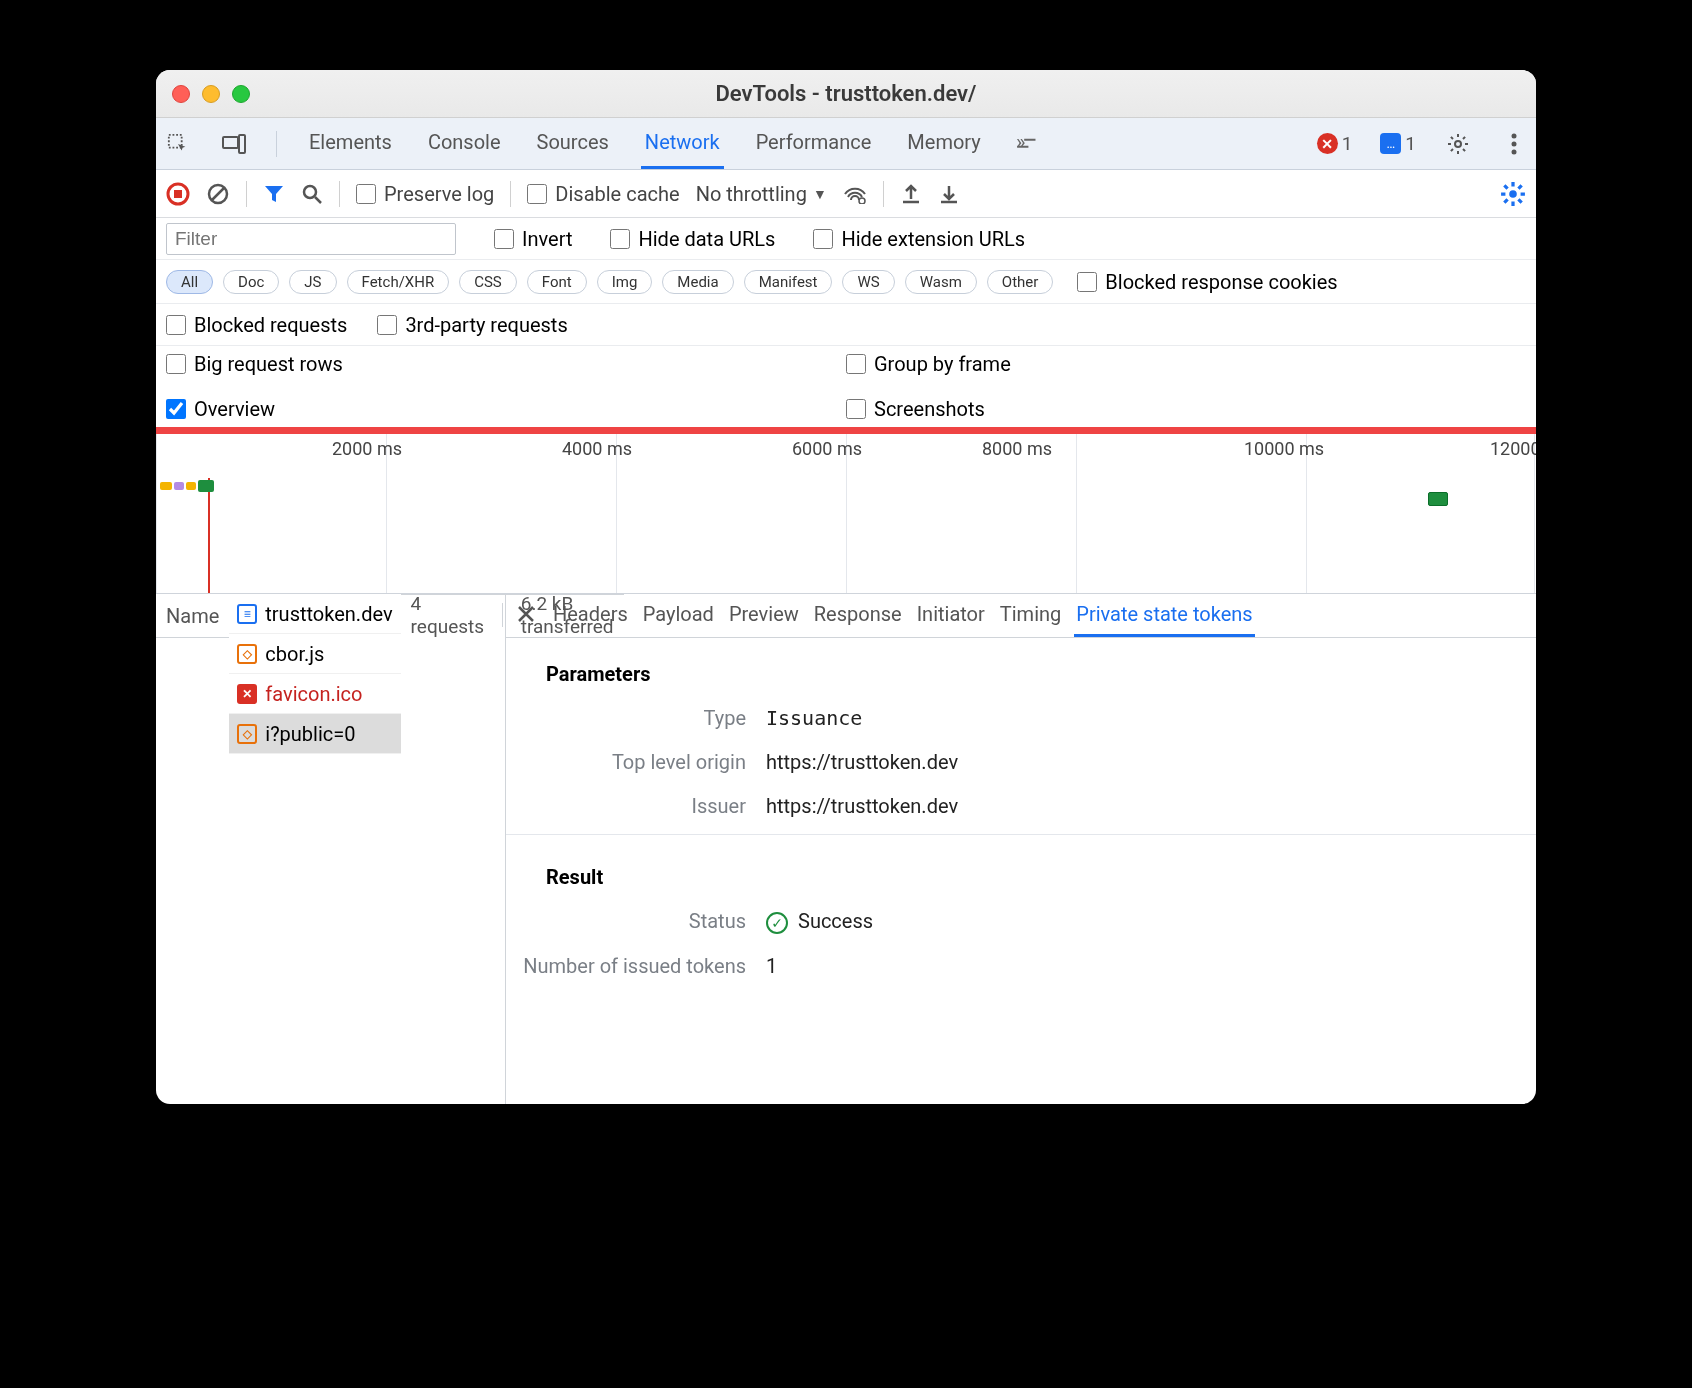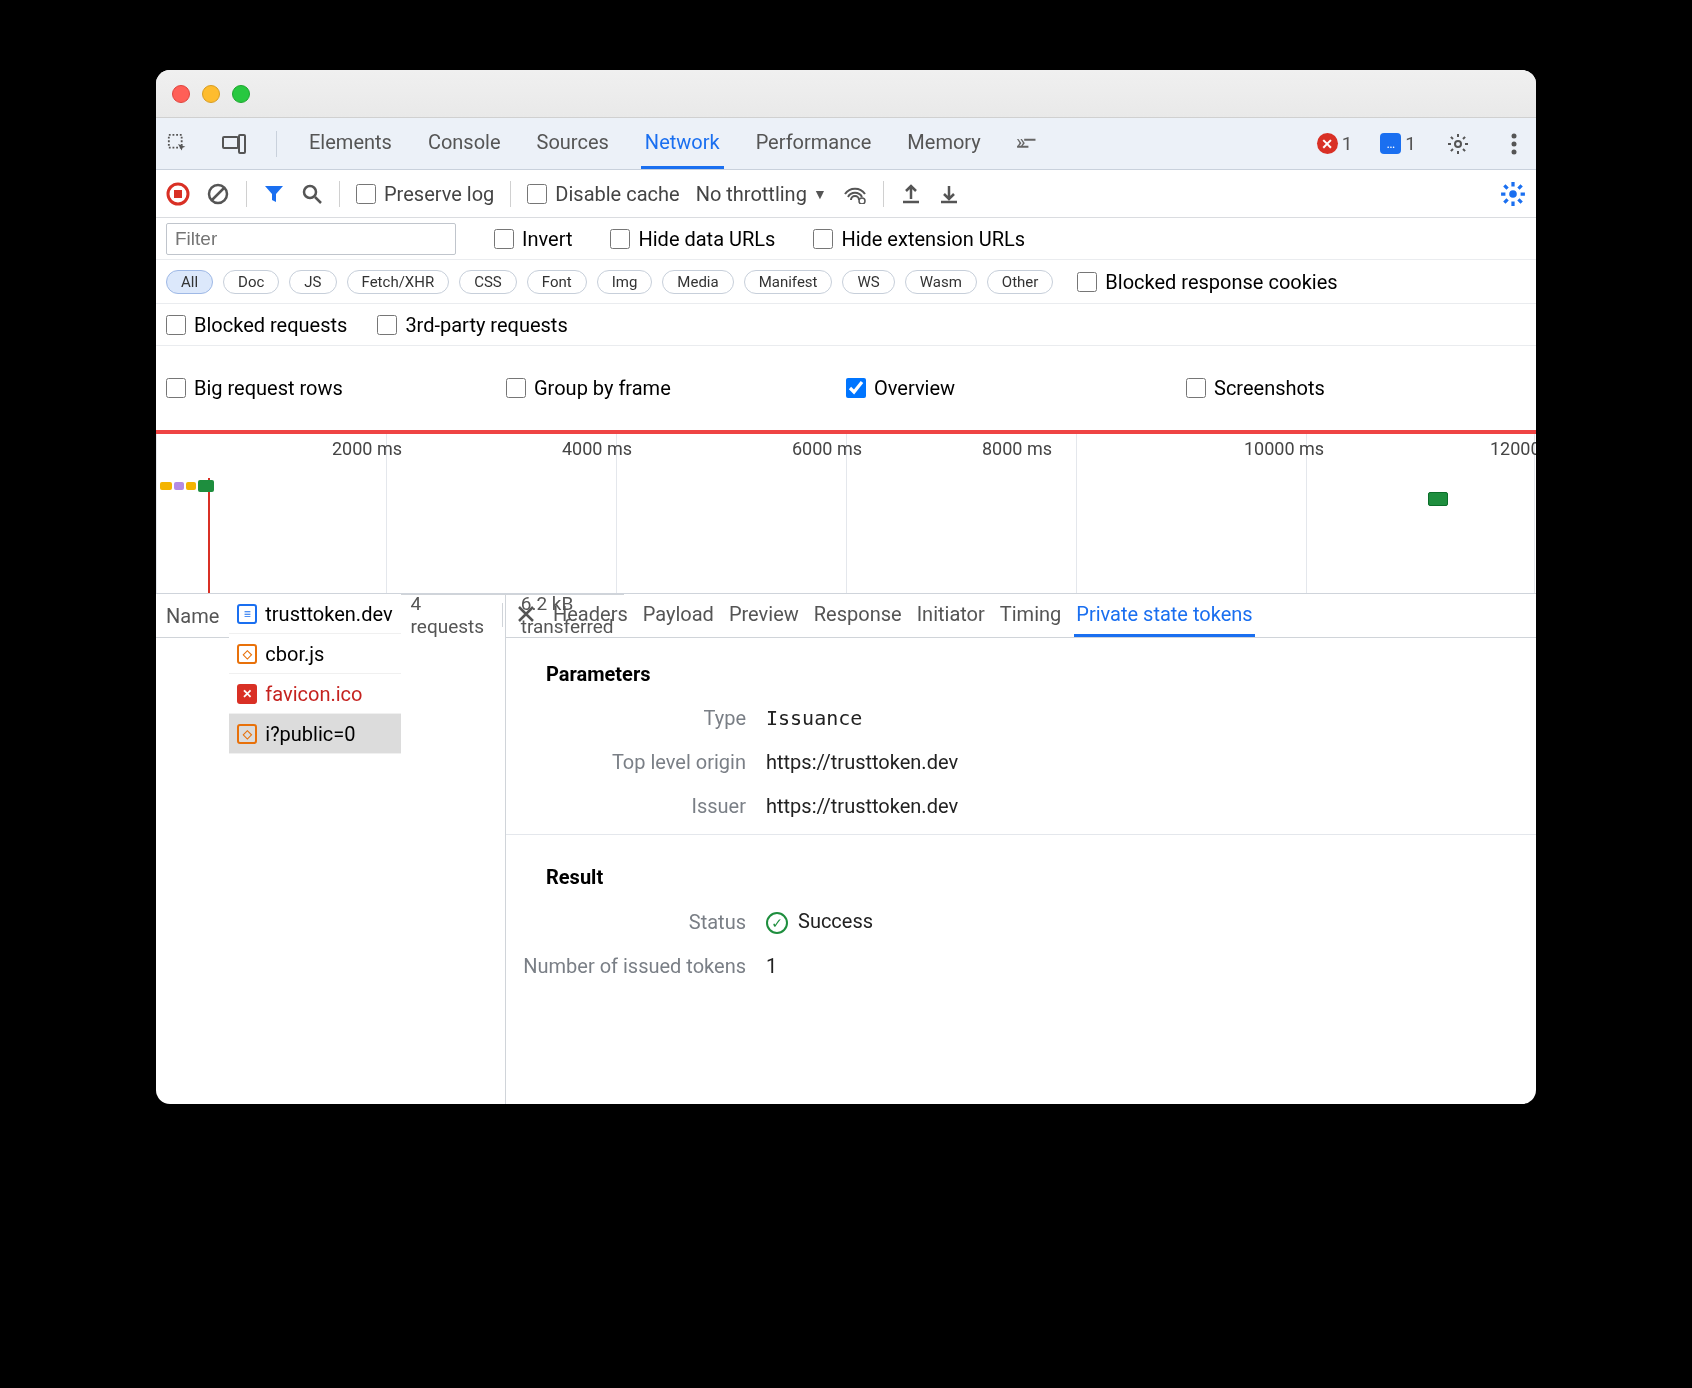--- a/index.html
+++ b/index.html
@@ -135,6 +135,7 @@
       <div class="tl yellow"></div>
       <div class="tl green"></div>
     </div>
+    <div class="title">DevTools - trusttoken.dev/</div>
   </div>
 
   <div class="tabsrow">

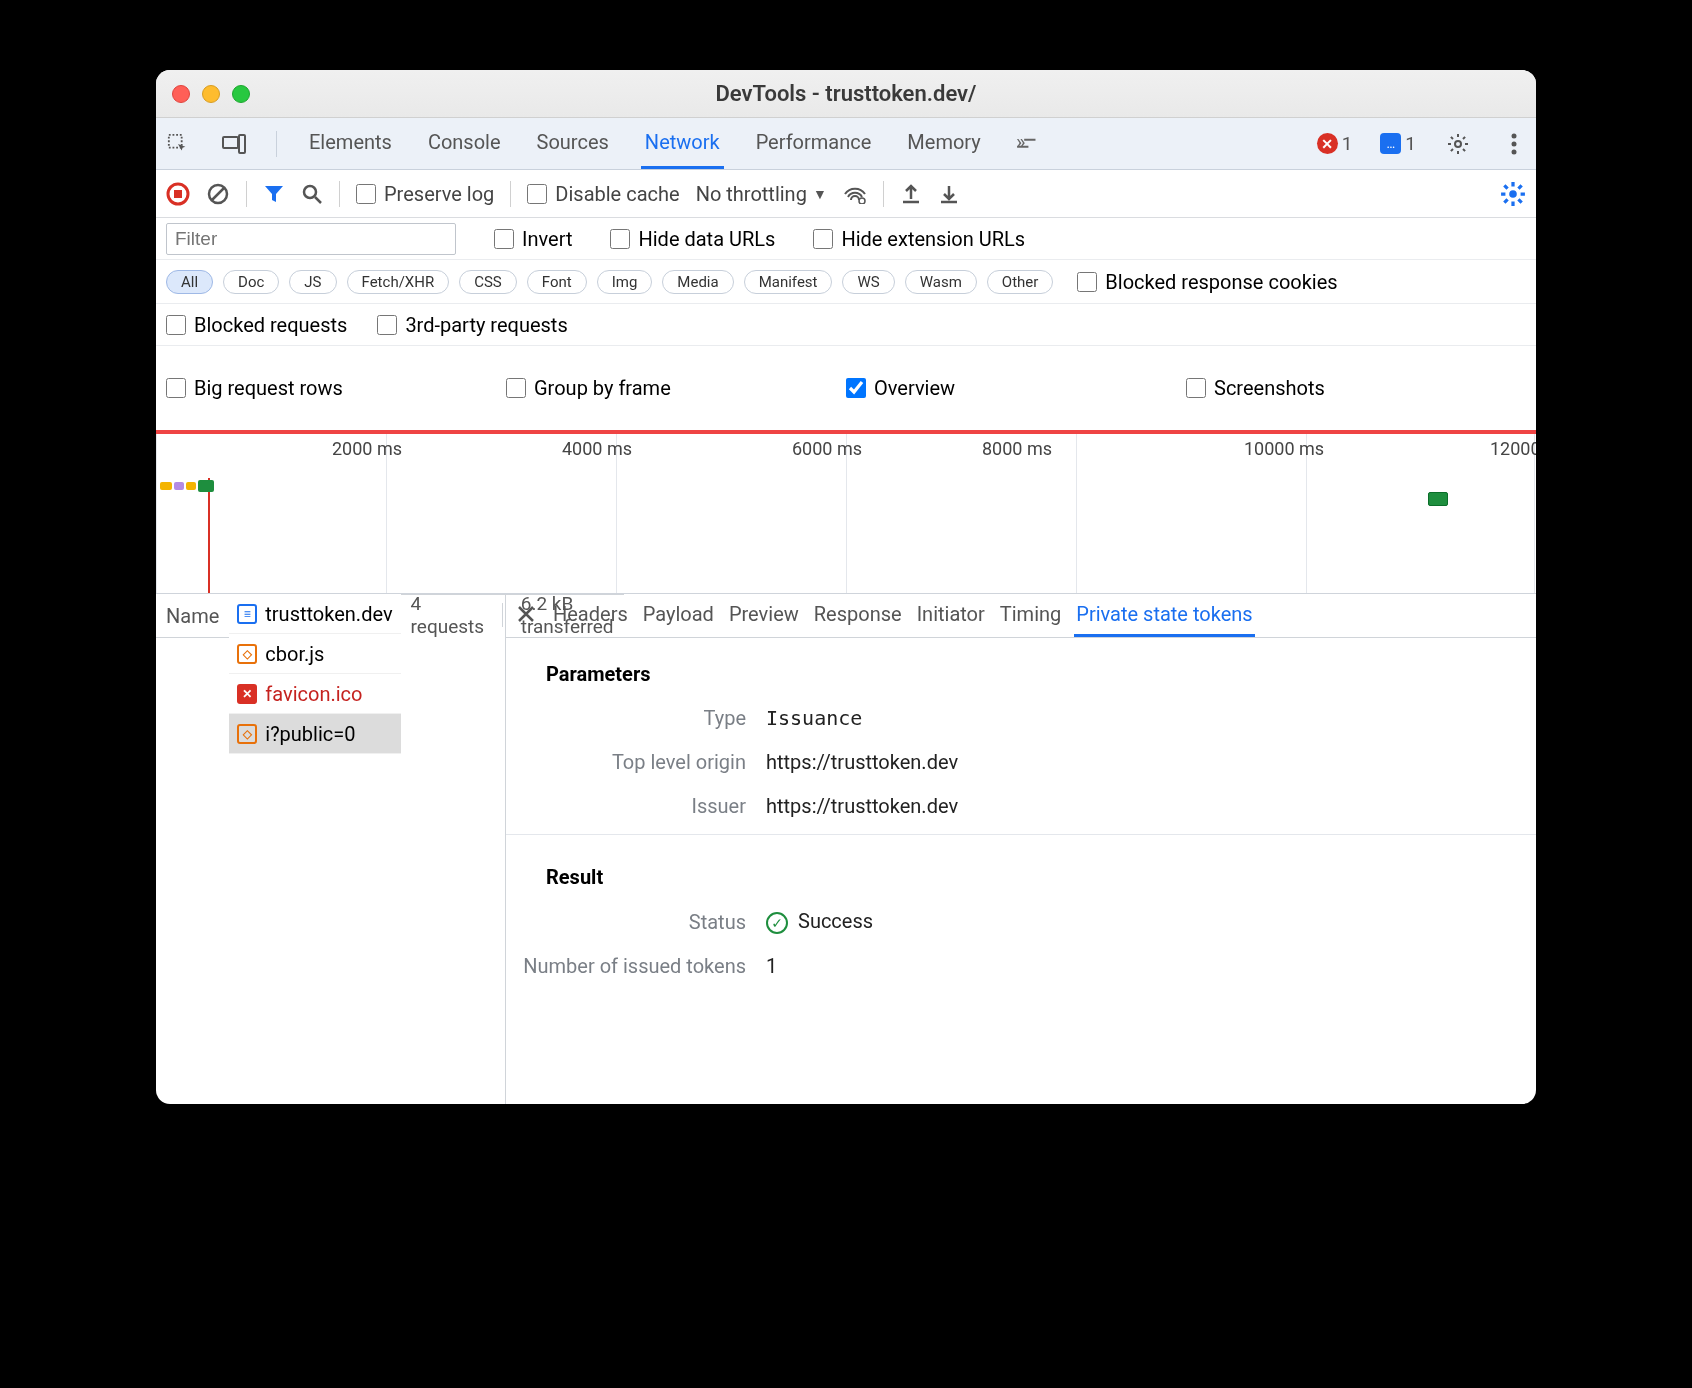--- a/index.html
+++ b/index.html
@@ -81,8 +81,8 @@
   .chip.active { background:#dce8fb; border-color:#9fb9e6; }
   .blockedrow { display:flex;align-items:center;height:42px;padding:0 10px;gap:30px;border-bottom:1px solid #eaecef;}
   .optsgrid {
-    display:grid;grid-template-columns:1fr 1fr 1fr 1fr;height:88px;align-items:center;
-    padding:0 10px;border-bottom:4px solid #ef4444;row-gap:8px;
+    display:grid;grid-template-columns:1fr 1fr;height:88px;align-items:center;
+    padding:0 10px;border-bottom:7px solid #ef4444;row-gap:8px;
   }
   
   .timeline {

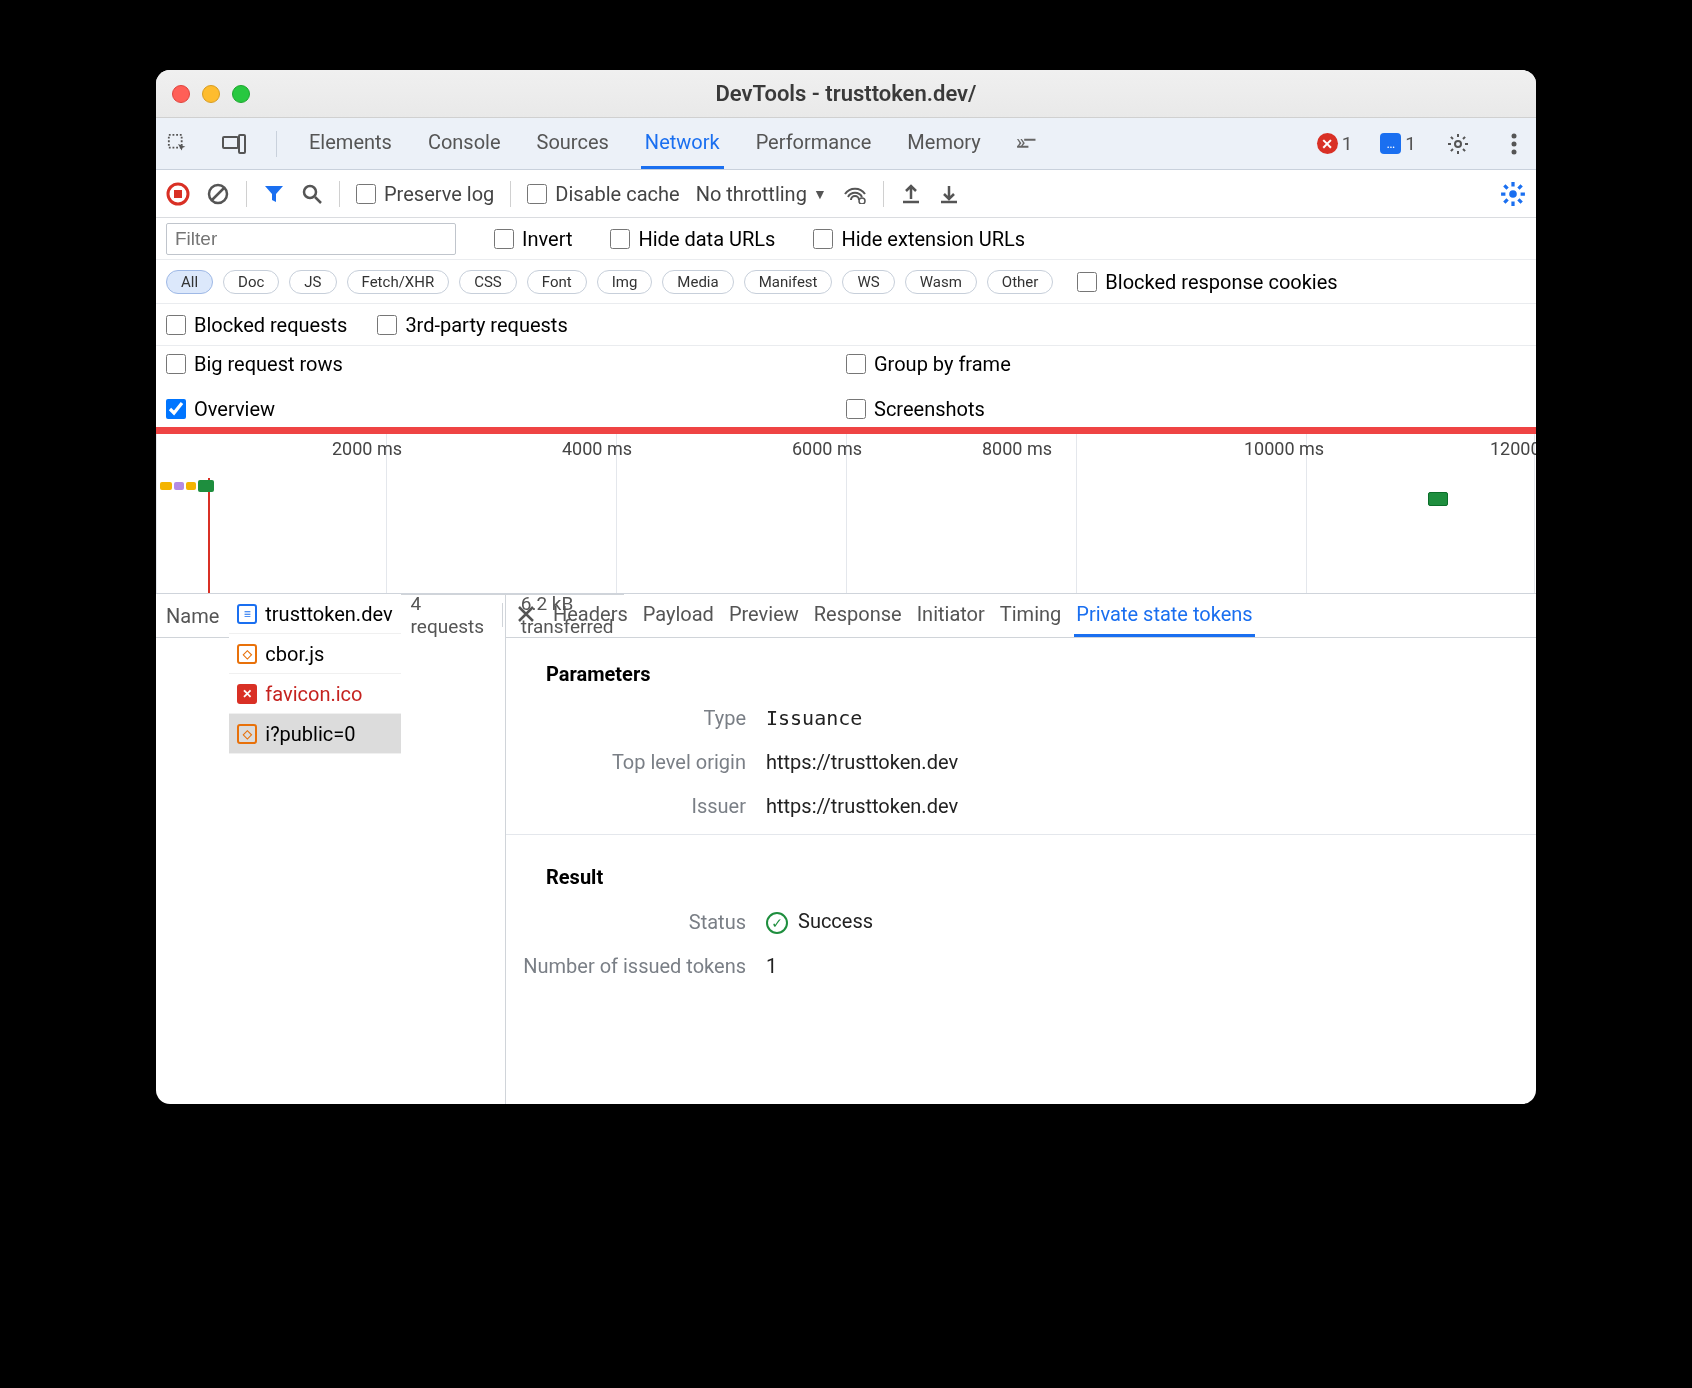--- a/index.html
+++ b/index.html
@@ -112,7 +112,7 @@
   .detail-tabs .closex { width:24px;height:24px;cursor:pointer;color:#555;}
   .detail-body { flex:1;overflow:auto; }
   .sect-title { font-weight:700;padding:24px 40px 10px; }
-  .kvrow { display:flex;align-items:flex-end;padding:10px 0; }
+  .kvrow { display:flex;align-items:flex-start;padding:10px 0; }
   .kvrow .k { width:260px;text-align:right;color:#7a7f86;padding-right:20px; }
   .kvrow .v { color:#222; }
   .kvrow .v.mono { font-family:ui-monospace,Menlo,monospace; }

